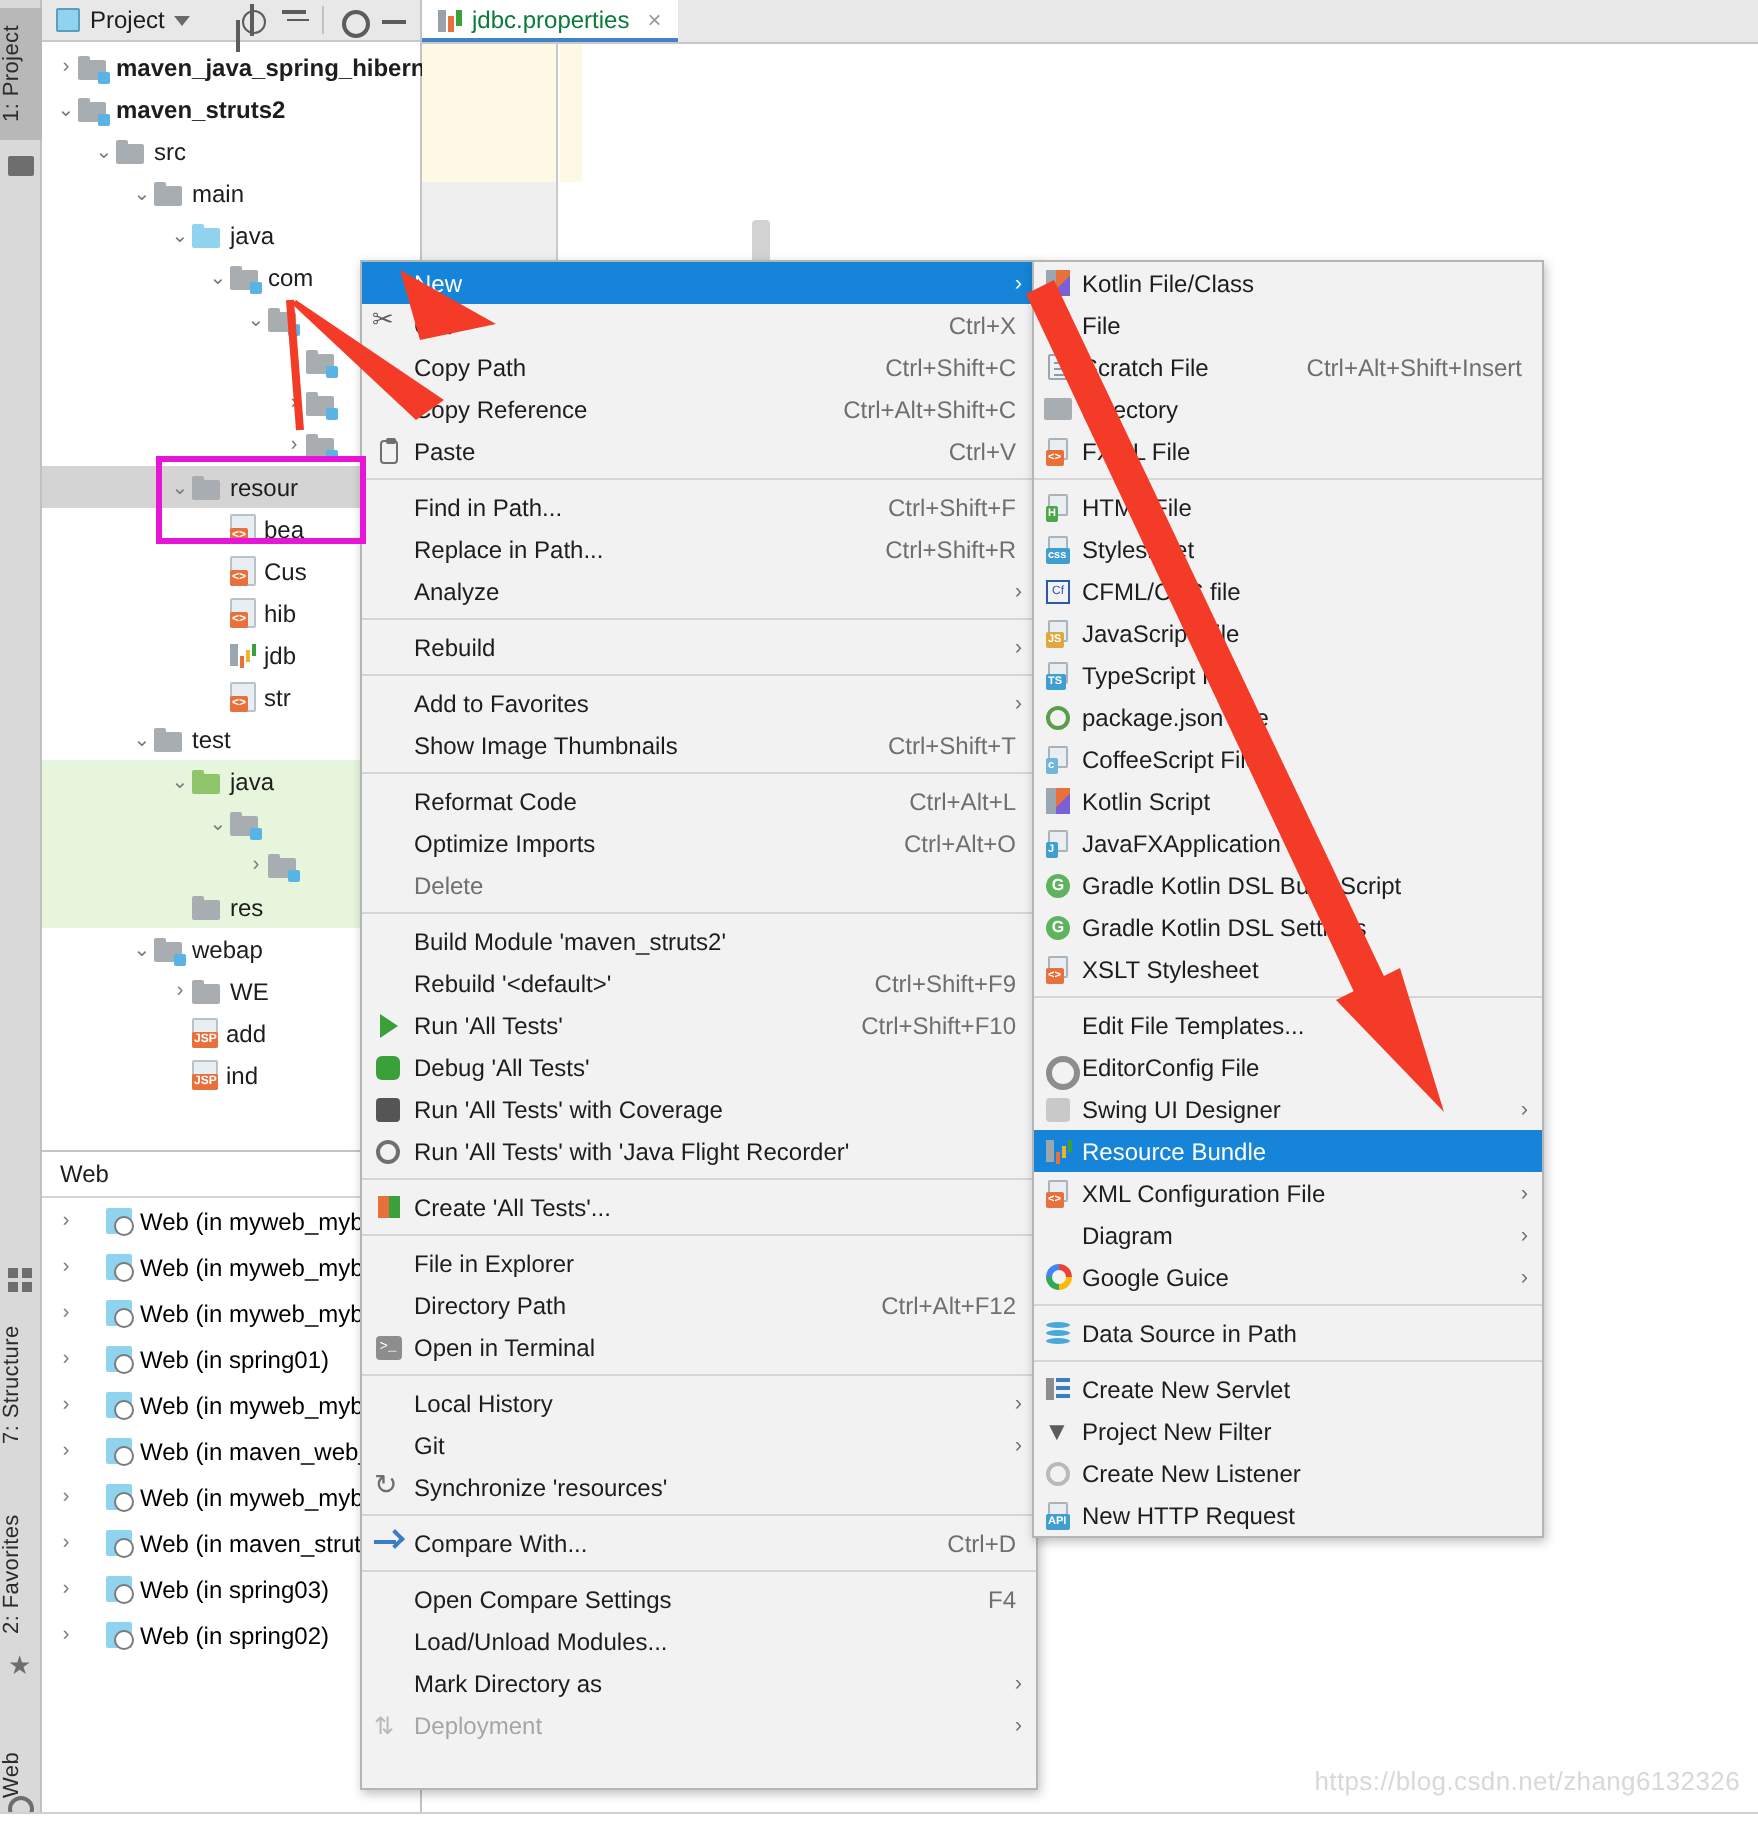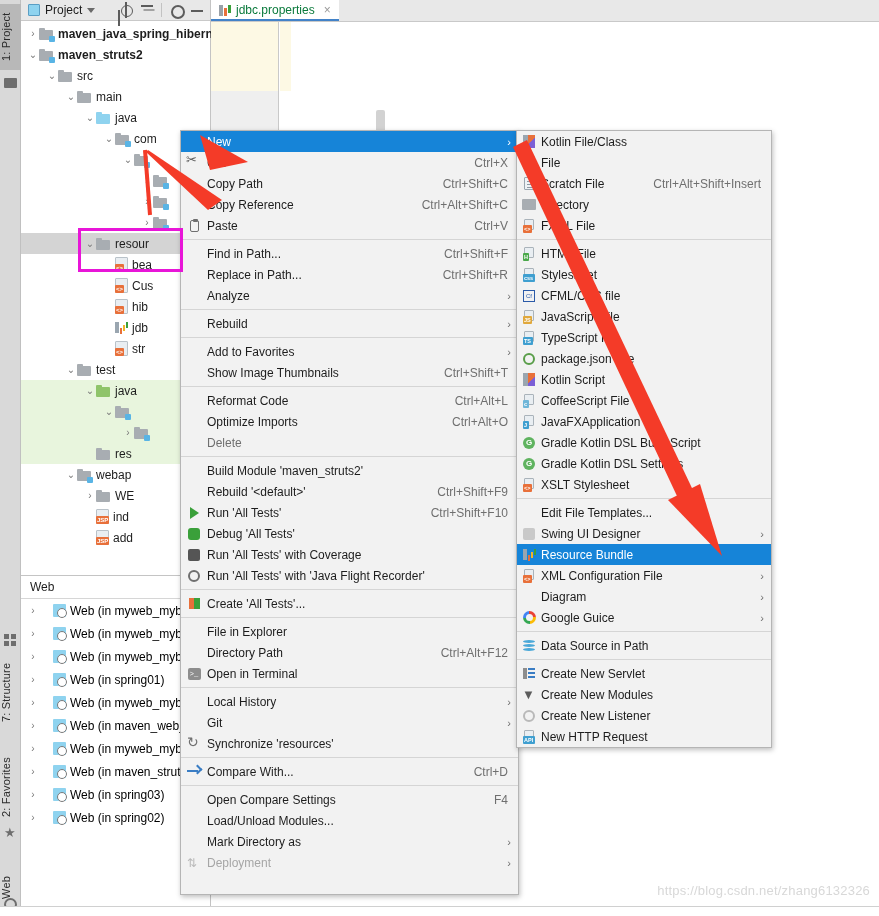--- a/index.html
+++ b/index.html
@@ -926,18 +926,18 @@
       </div>
       <div class="mi">
         <span class="mic">
-          <span class="gi kt"></span>
-        </span>
-        <span class="mtext">Kotlin Script</span>
-      </div>
-      <div class="mi">
-        <span class="mic">
           <span class="gi badge">
             <span class="pg"></span>
             <span class="tg" style="background:#6fb6d8">c</span>
           </span>
         </span>
         <span class="mtext">CoffeeScript File</span>
+      </div>
+      <div class="mi">
+        <span class="mic">
+          <span class="gi kt"></span>
+        </span>
+        <span class="mtext">Kotlin Script</span>
       </div>
       <div class="mi">
         <span class="mic">

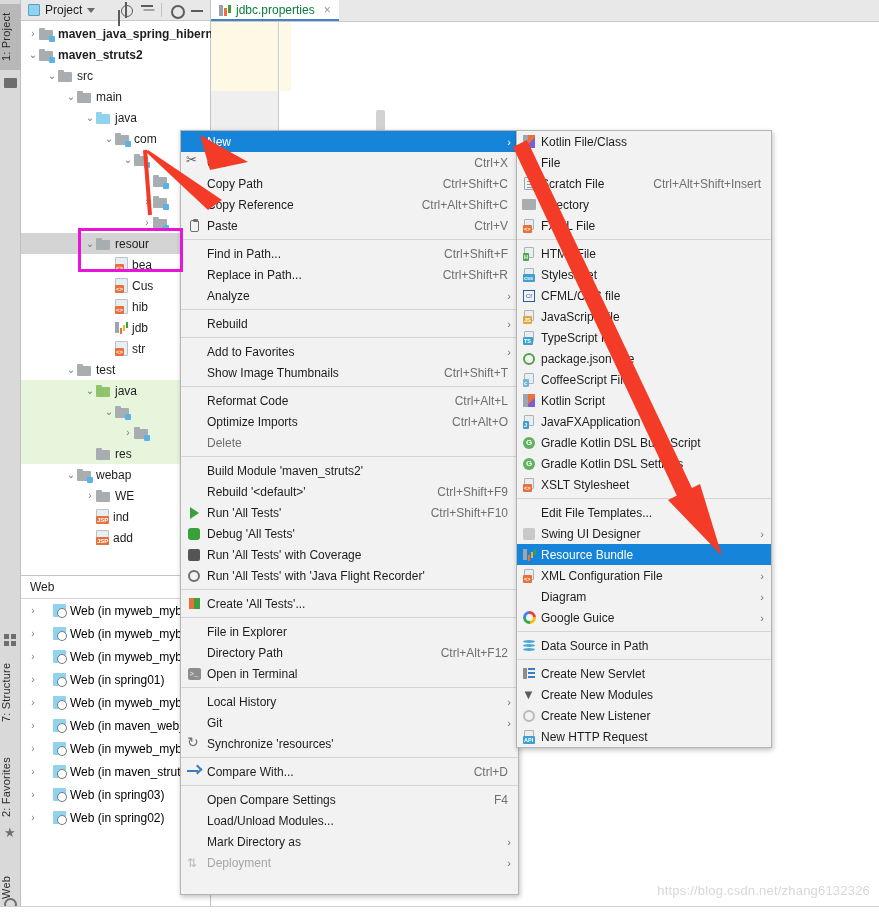--- a/index.html
+++ b/index.html
@@ -554,7 +554,7 @@
           <span class="fileic jsp">
             <b>JSP</b>
           </span>
-          <span class="tlabel">ind</span>
+          <span class="tlabel">add</span>
         </div>
         <div class="trow">
           <span style="width:63px;flex:0 0 63px"></span>
@@ -562,7 +562,7 @@
           <span class="fileic jsp">
             <b>JSP</b>
           </span>
-          <span class="tlabel">add</span>
+          <span class="tlabel">ind</span>
         </div>
       </div>
 

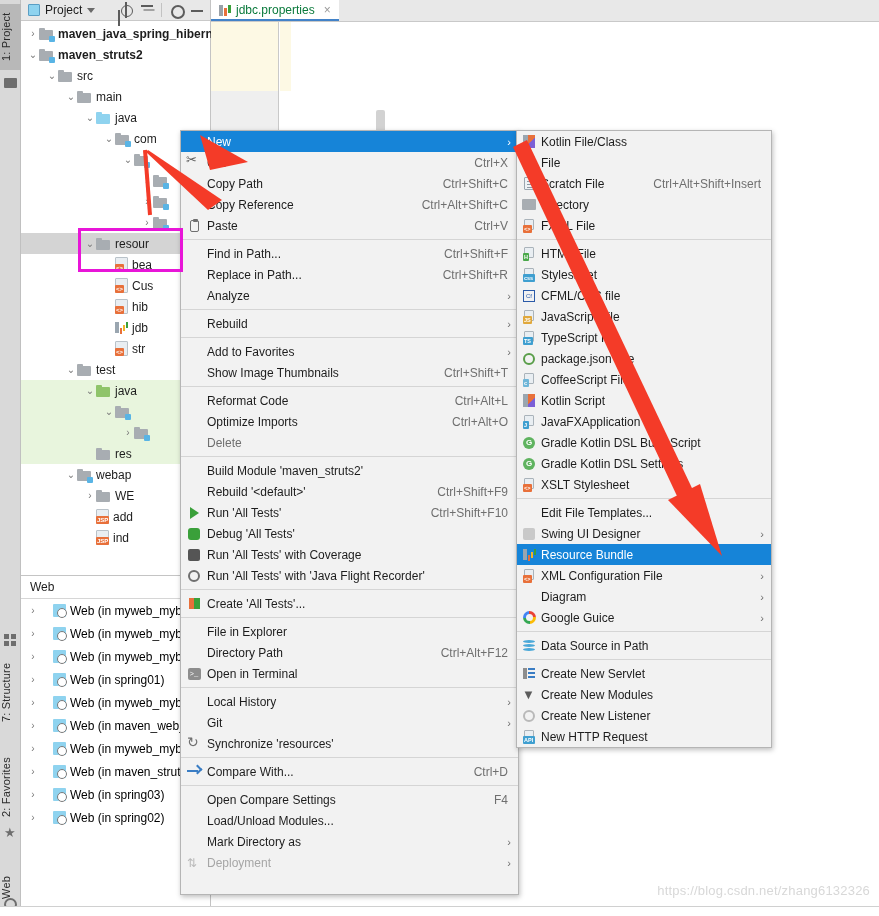--- a/index.html
+++ b/index.html
@@ -976,6 +976,12 @@
       </div>
       <div class="mi">
         <span class="mic">
+          <span class="gi gearsm"></span>
+        </span>
+        <span class="mtext">EditorConfig File</span>
+      </div>
+      <div class="mi">
+        <span class="mic">
           <span class="gi swing"></span>
         </span>
         <span class="mtext">Swing UI Designer</span>

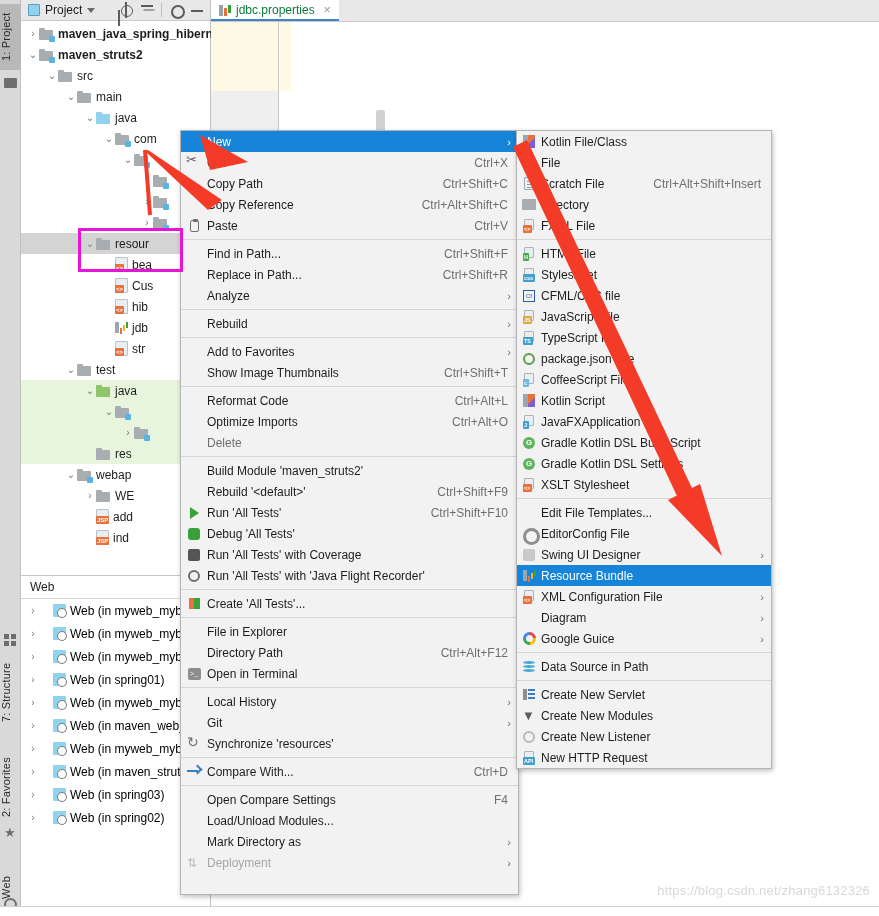--- a/index.html
+++ b/index.html
@@ -1033,7 +1033,7 @@
         <span class="mic">
           <span class="gi filterf">▼</span>
         </span>
-        <span class="mtext">Create New Modules</span>
+        <span class="mtext">Project New Filter</span>
       </div>
       <div class="mi">
         <span class="mic">

